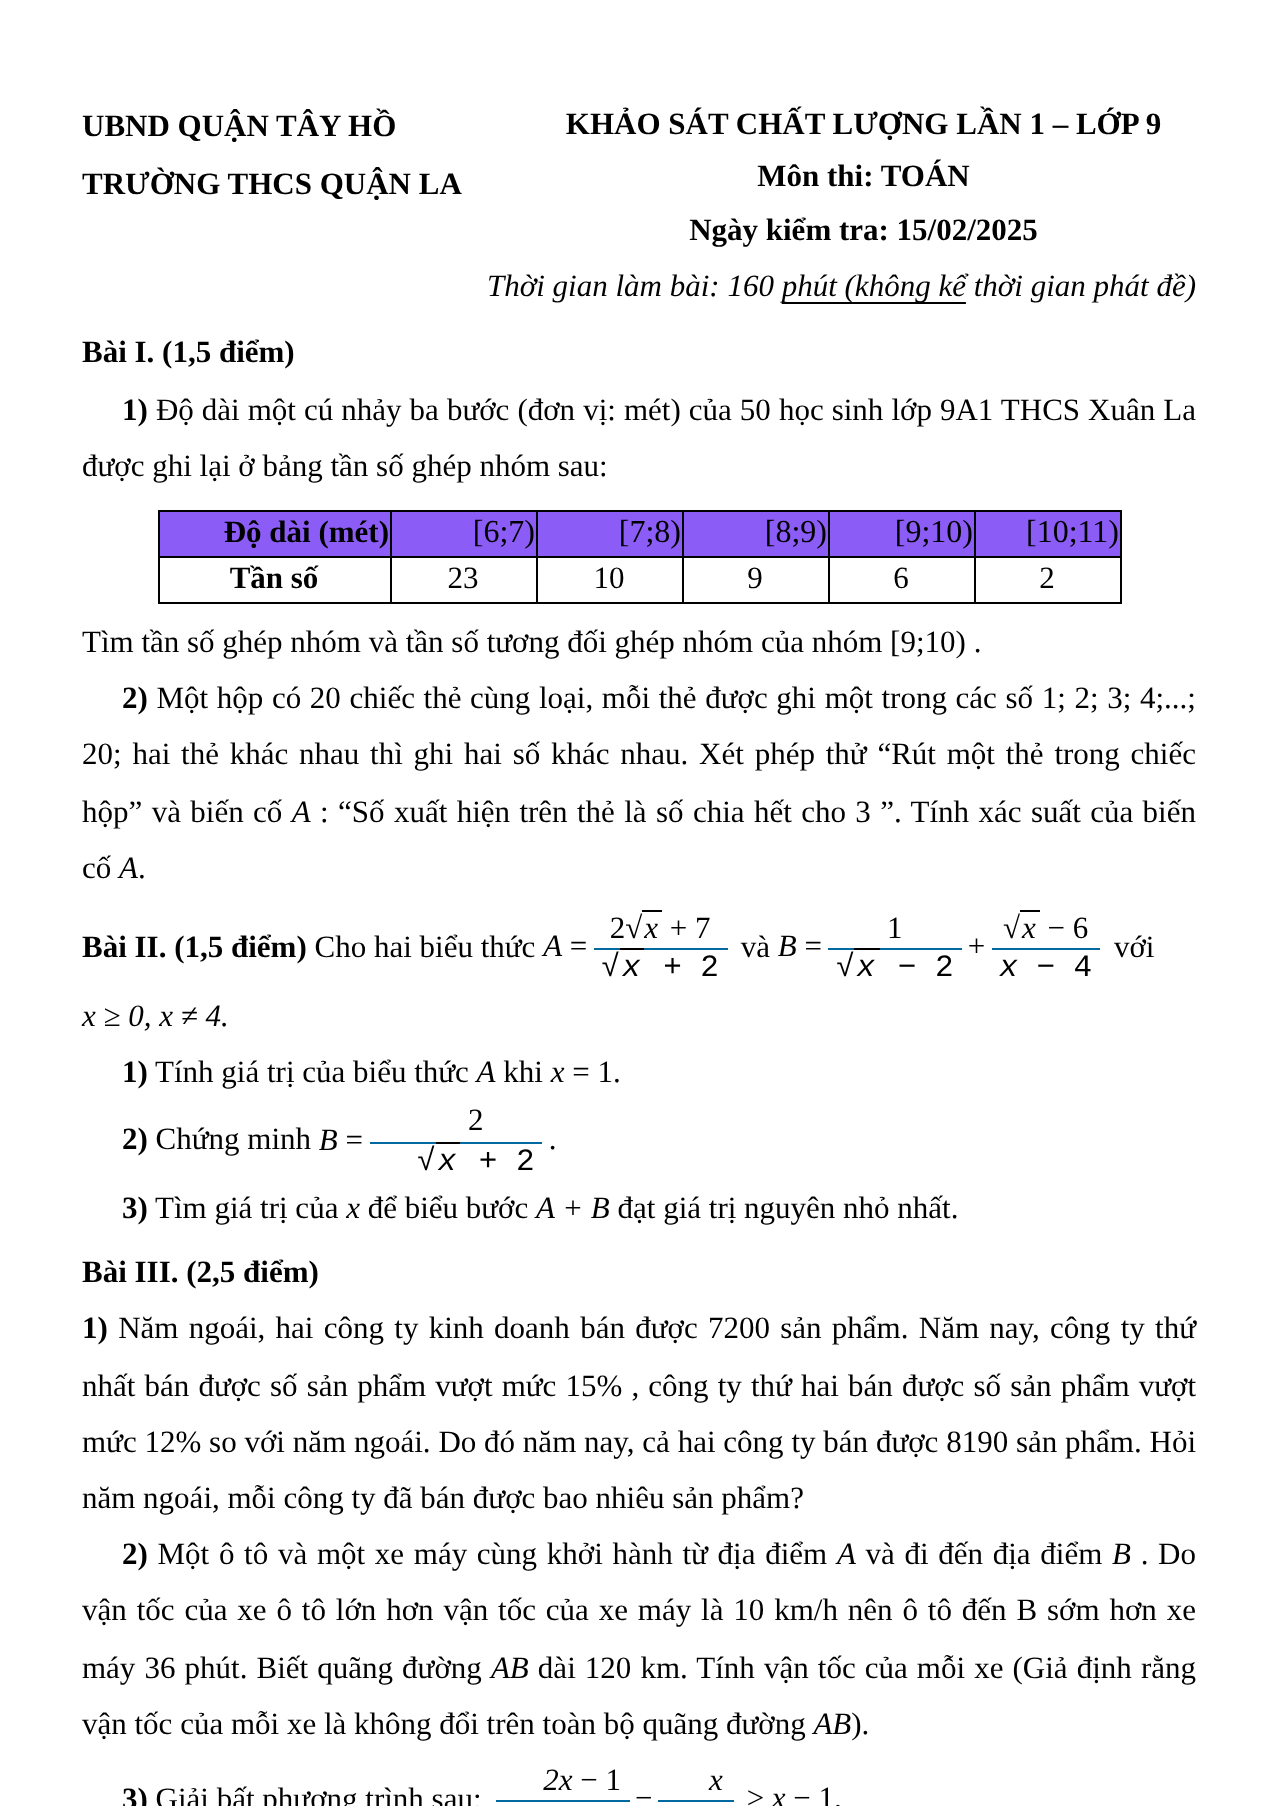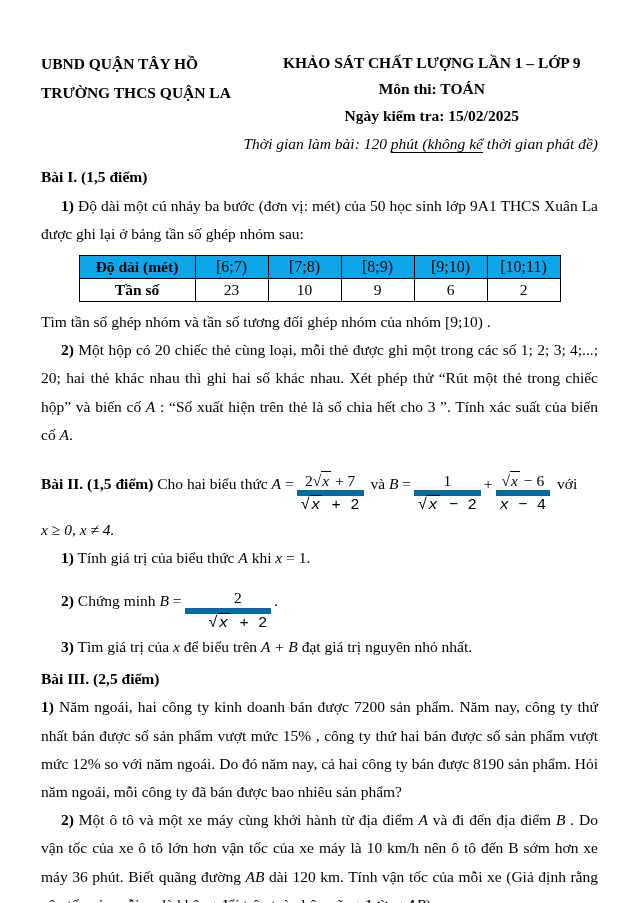--- a/index.html
+++ b/index.html
@@ -58,7 +58,7 @@
       <div class="hline">KHẢO SÁT CHẤT LƯỢNG LẦN 1 – LỚP 9</div>
       <div class="hline">Môn thi: TOÁN</div>
       <div class="hline">Ngày kiểm tra: 15/02/2025</div>
-      <div class="duration"><span>Thời gian làm bài: 120 </span><span class="ul">phút (không kể</span><span> thời gian phát đề)</span></div>
+      <div class="duration"><span>Thời gian làm bài: 160 </span><span class="ul">phút (không kể</span><span> thời gian phát đề)</span></div>
     </div>
   </div>
 

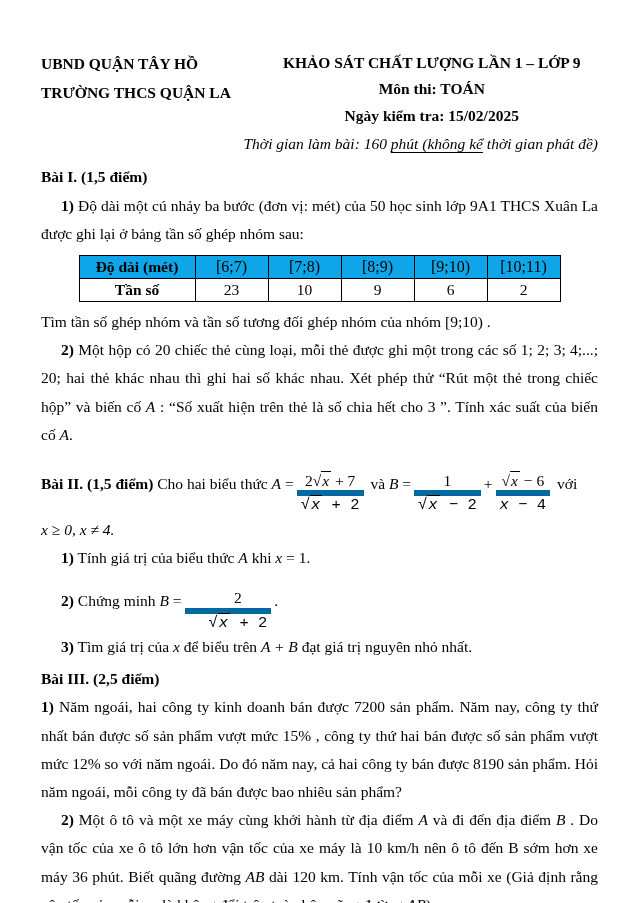--- a/index.html
+++ b/index.html
@@ -41,7 +41,7 @@
   table.freq td{border:1px solid #000;text-align:center;vertical-align:middle;padding:2px 0;}
   table.freq .c0{width:115px;font-weight:bold;}
   table.freq .c{width:72px;}
-  table.freq tr.head td{background:#0ea5e9;}
+  table.freq tr.head td{background:#8b5cf6;text-align:right;}
   table.freq tr.head td.c{font-size:16px;}
 </style>
 </head>

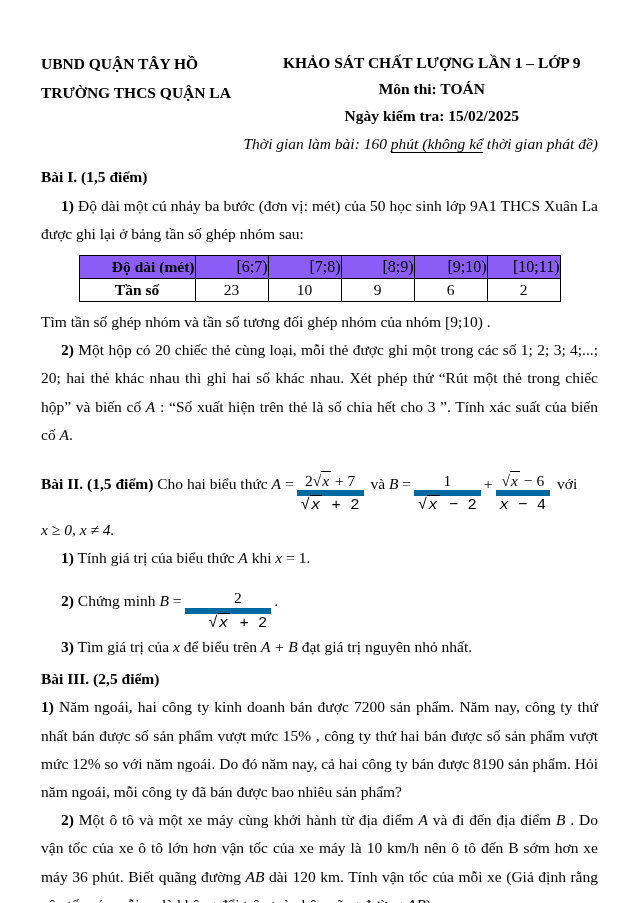--- a/index.html
+++ b/index.html
@@ -30,7 +30,7 @@
   .mi{font-style:italic;}
   .math{white-space:nowrap;}
   .frac{display:inline-block;vertical-align:middle;text-align:center;line-height:1.25;margin:0 3px;}
-  .frac .num{display:block;border-bottom:6px solid #0369a1;padding:0 4px;margin-top:16px;}
+  .frac .num{display:block;border-bottom:1px solid #0369a1;padding:0 4px;}
   .frac .den{display:block;padding:0 4px;font-family:Liberation Mono, monospace;}
   .sqrt{white-space:nowrap;}
   .sqrt .rad{border-top:1px solid #000;padding:0 2px 0 1px;font-style:italic;}

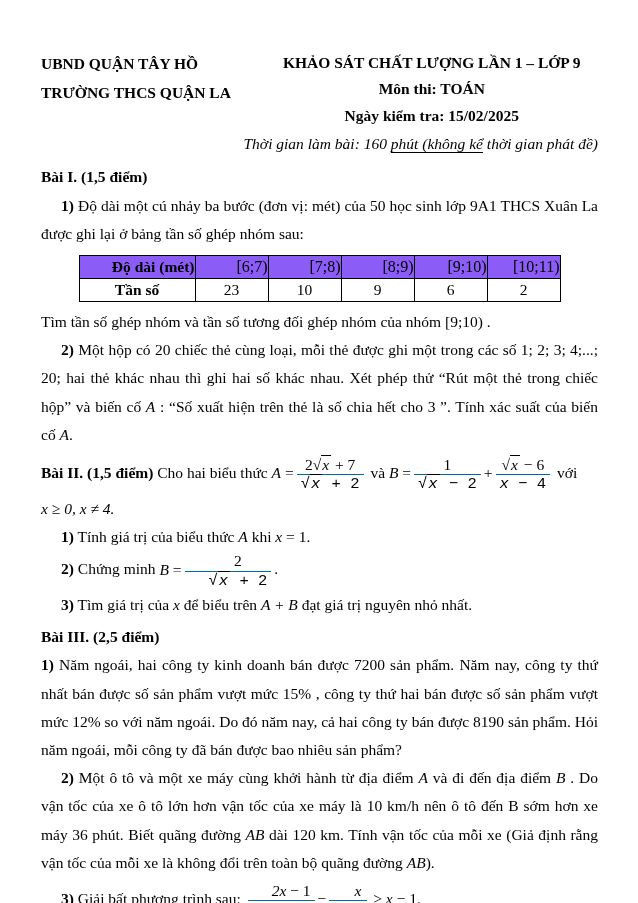--- a/index.html
+++ b/index.html
@@ -104,7 +104,7 @@
 
     <p class="para indent mathline"><b>2)</b><span> Chứng minh </span><span class="math"><span class="mi">B</span> <span>=</span><span class="frac"><span class="num">2</span><span class="den"><span class="sqrt">√<span class="rad">x</span></span><span> + 2</span></span></span></span><span>.</span></p>
 
-    <p class="para indent"><b>3)</b><span> Tìm giá trị của </span><span class="mi">x</span><span> để biểu trên </span><span class="mi">A + B</span><span> đạt giá trị nguyên nhỏ nhất.</span></p>
+    <p class="para indent"><b>3)</b><span> Tìm giá trị của </span><span class="mi">x</span><span> để biểu bước </span><span class="mi">A + B</span><span> đạt giá trị nguyên nhỏ nhất.</span></p>
   </div>
 
   <div class="sec" style="margin-top:4px;">

